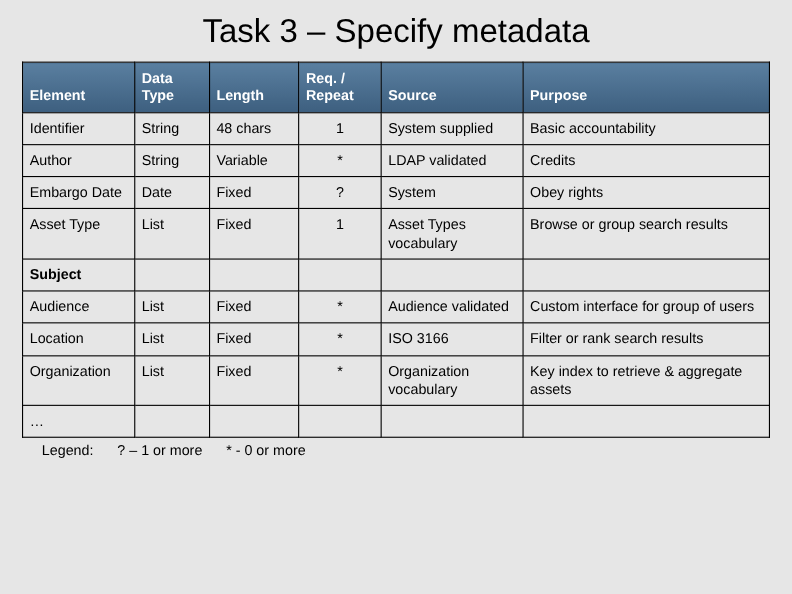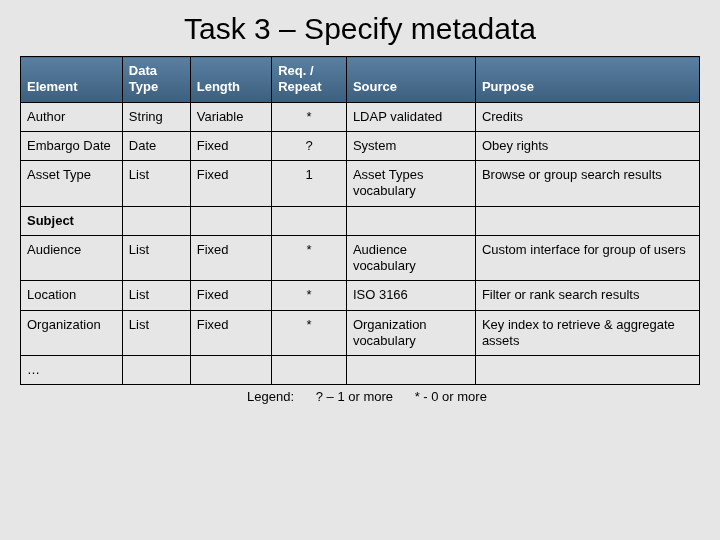--- a/index.html
+++ b/index.html
@@ -93,6 +93,14 @@
     </thead>
     <tbody>
       <tr>
+        <td>Identifier</td>
+        <td>String</td>
+        <td>48 chars</td>
+        <td class="center">1</td>
+        <td>System supplied</td>
+        <td>Basic accountability</td>
+      </tr>
+      <tr>
         <td>Author</td>
         <td>String</td>
         <td>Variable</td>

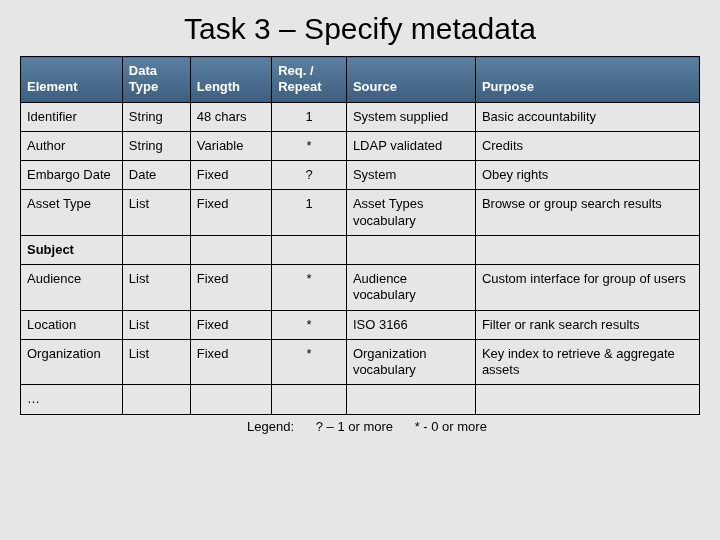--- a/index.html
+++ b/index.html
@@ -139,7 +139,7 @@
         <td>List</td>
         <td>Fixed</td>
         <td class="center">*</td>
-        <td>Audience vocabulary</td>
+        <td>Audience validated</td>
         <td>Custom interface for group of users</td>
       </tr>
       <tr>

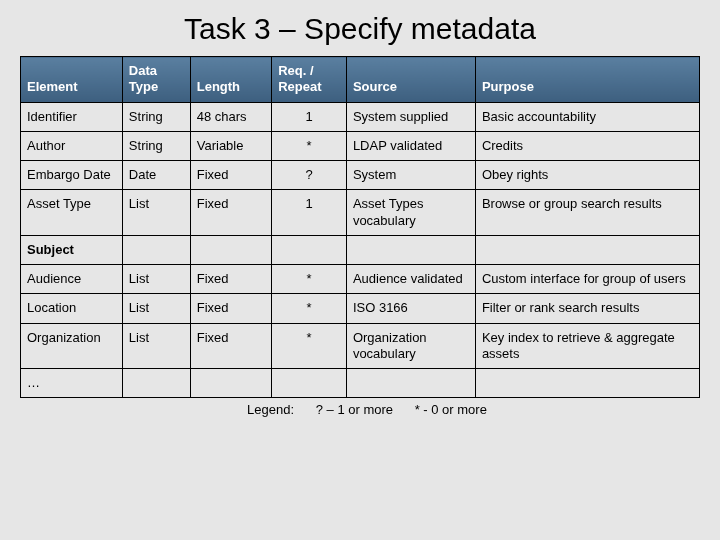--- a/index.html
+++ b/index.html
@@ -60,7 +60,7 @@
   }
   .legend {
     font-size: 13px;
-    text-align: center;
+    text-align: left;
     margin-top: 4px;
     padding-right: 4px;
   }

